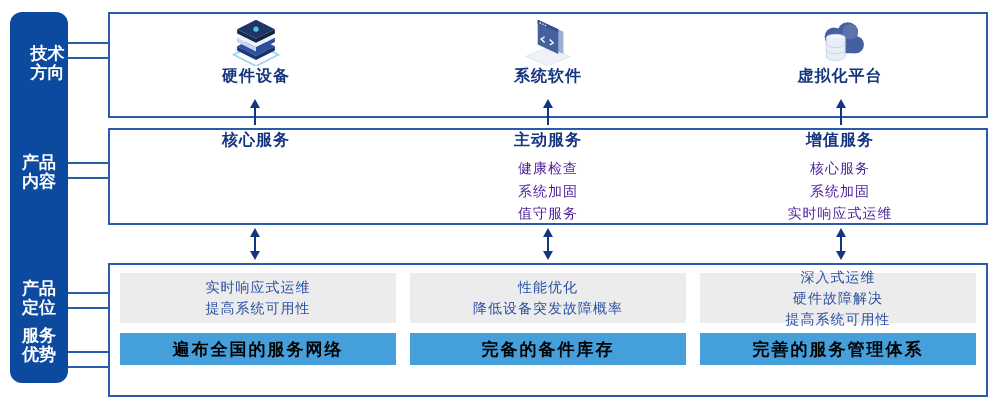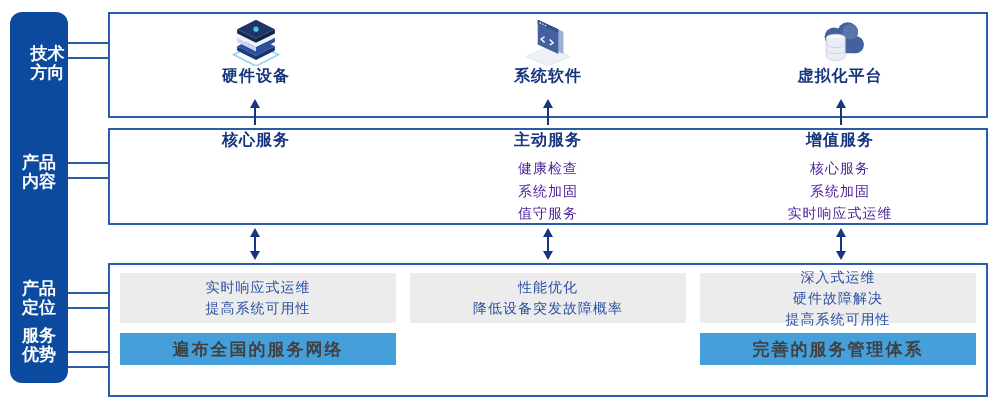--- a/index.html
+++ b/index.html
@@ -50,7 +50,7 @@
   .gray-panel { height:50px; background:#ececec; display:flex; flex-direction:column;
                 align-items:center; justify-content:center; margin-bottom:10px; }
   .gray-line { font-size:14px; color:#2a4fa2; line-height:21px; letter-spacing:1px; }
-  .adv-bar { height:32px; background:#459fdb; color:#404040; font-size:17px; font-weight:bold;
+  .adv-bar { height:32px; background:#459fdb; color:#000000; font-size:17px; font-weight:bold;
              display:flex; align-items:center; justify-content:center; letter-spacing:2px; }
 </style>
 </head>

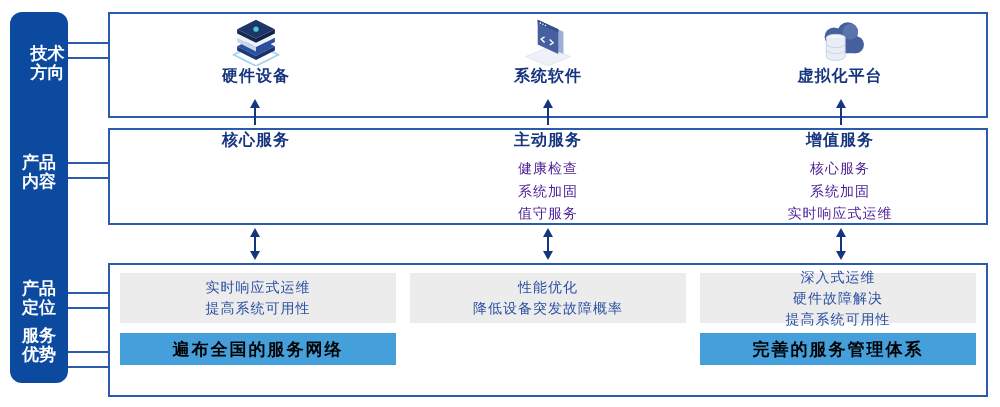--- a/index.html
+++ b/index.html
@@ -216,6 +216,7 @@
         <div class="gray-line">性能优化</div>
         <div class="gray-line">降低设备突发故障概率</div>
       </div>
+      <div class="adv-bar">完备的备件库存</div>
     </div>
 
     <div class="pos-col">

